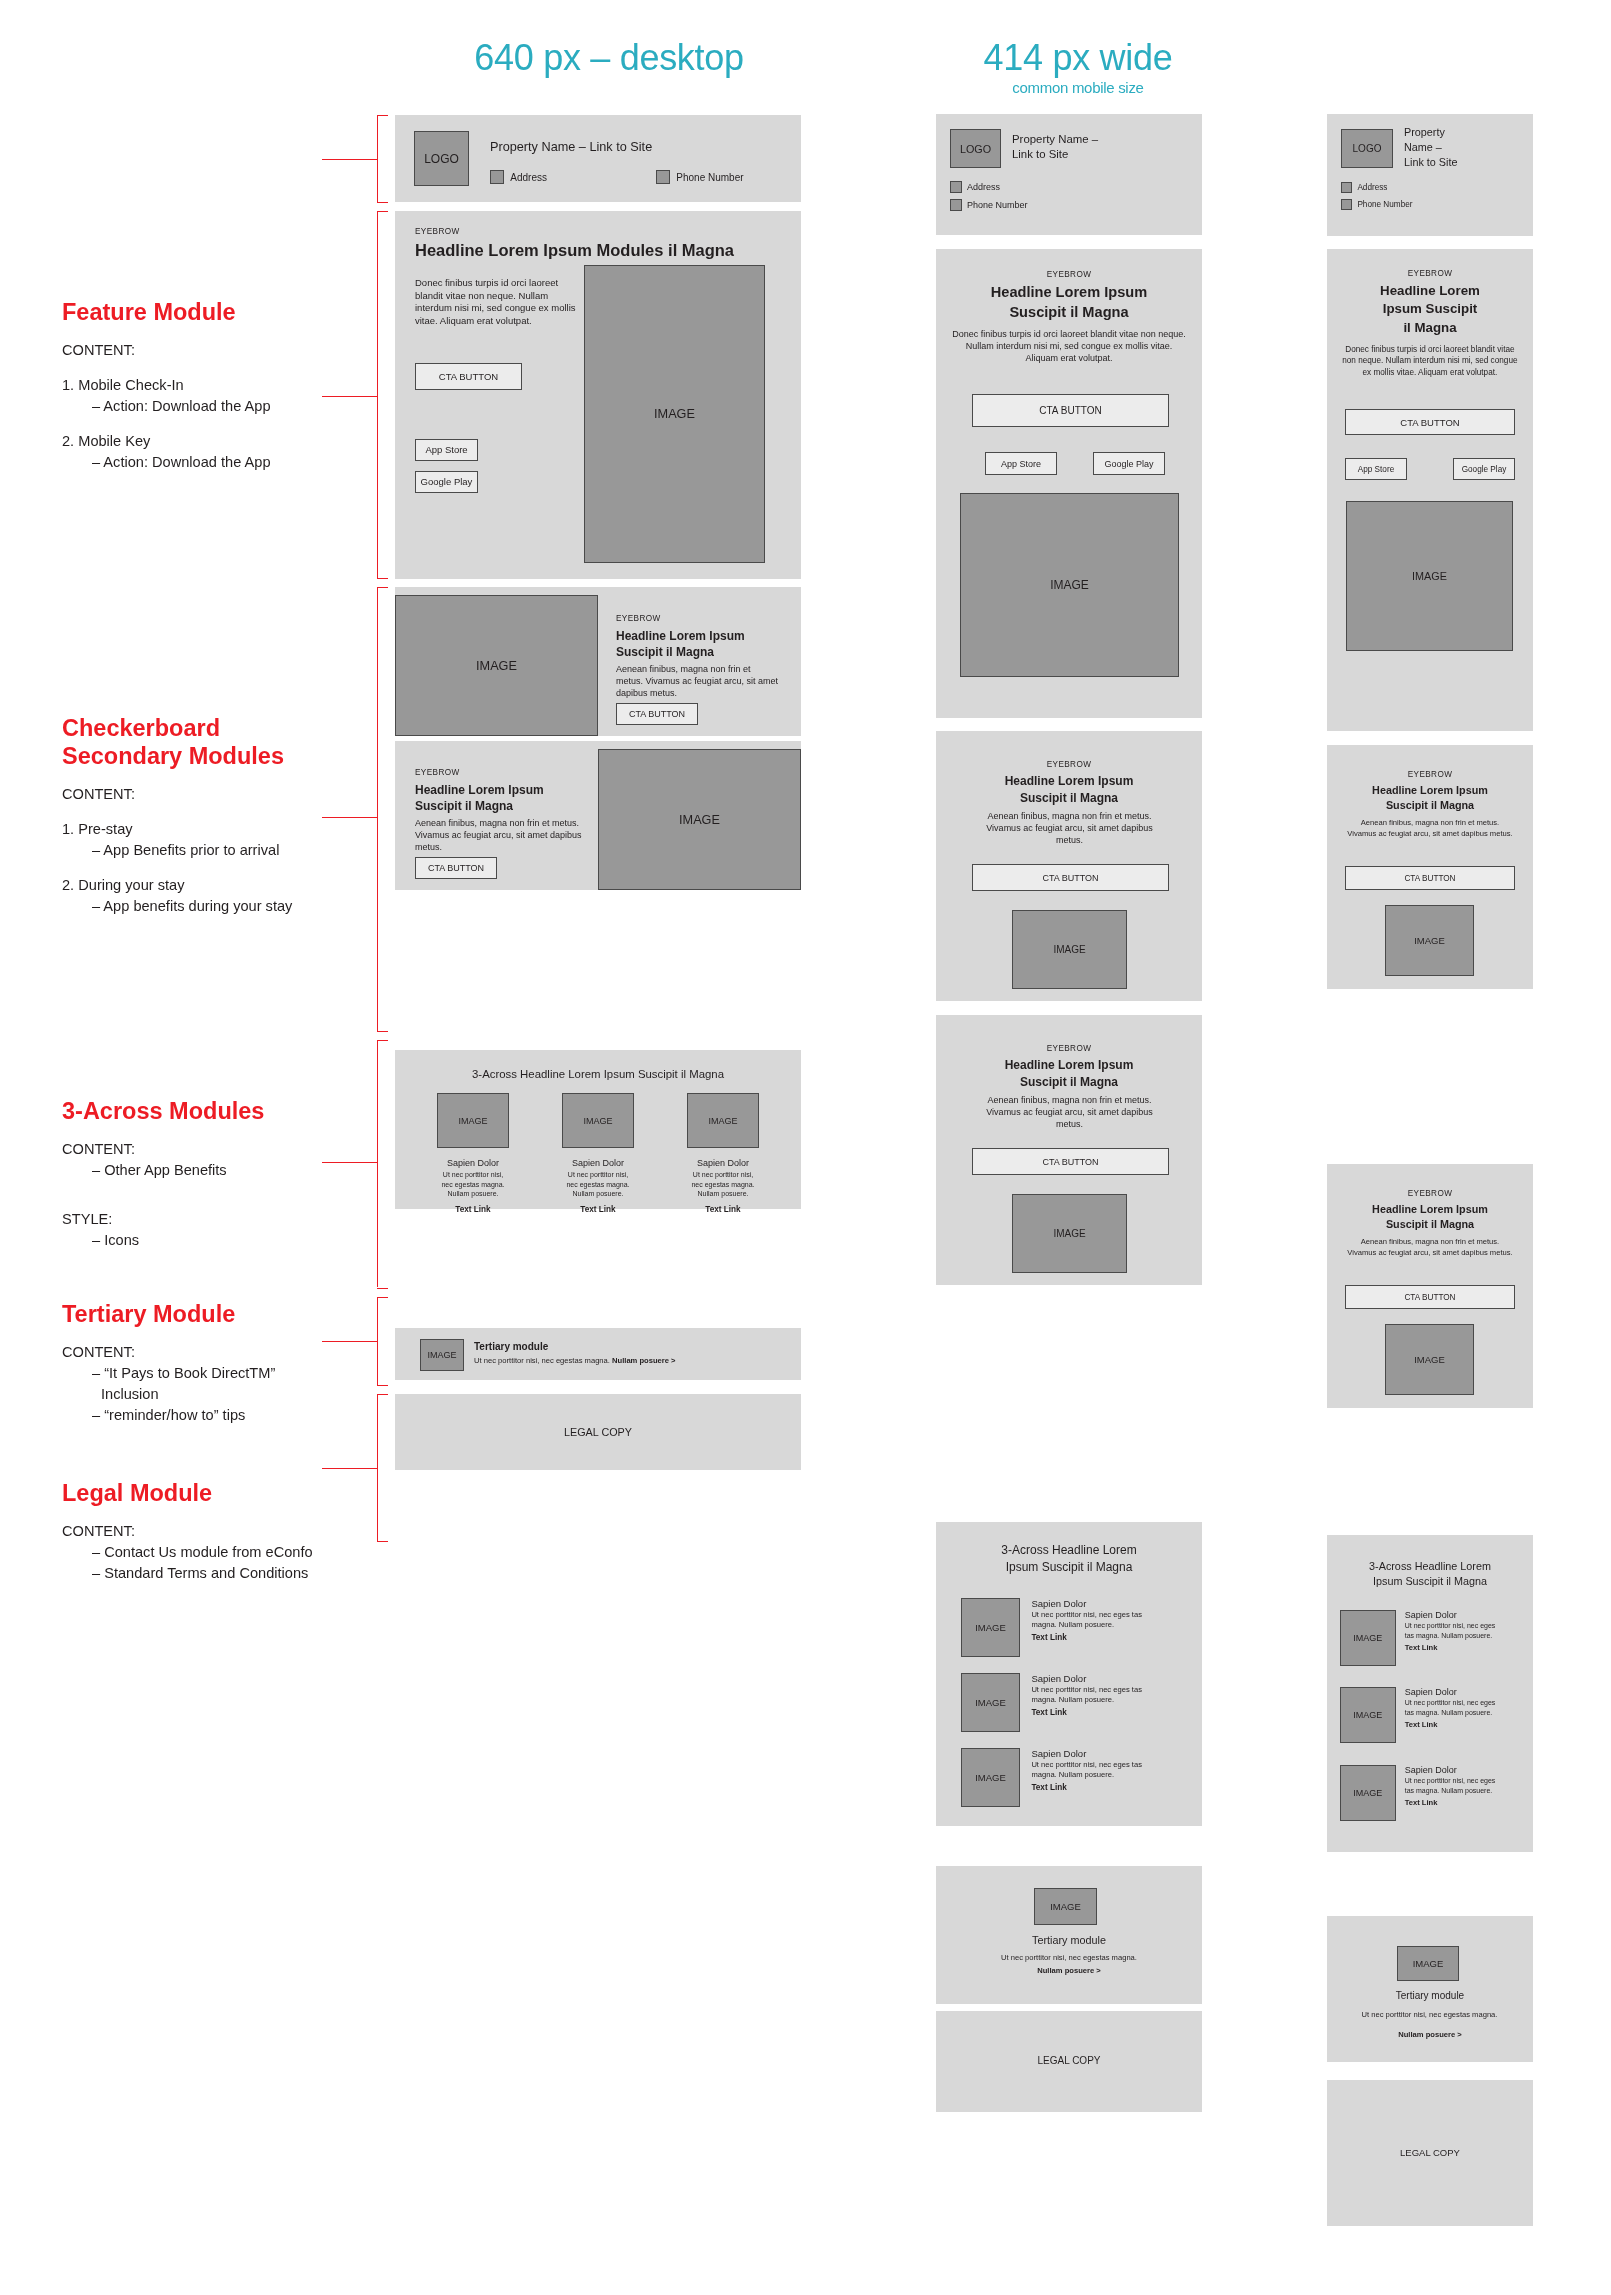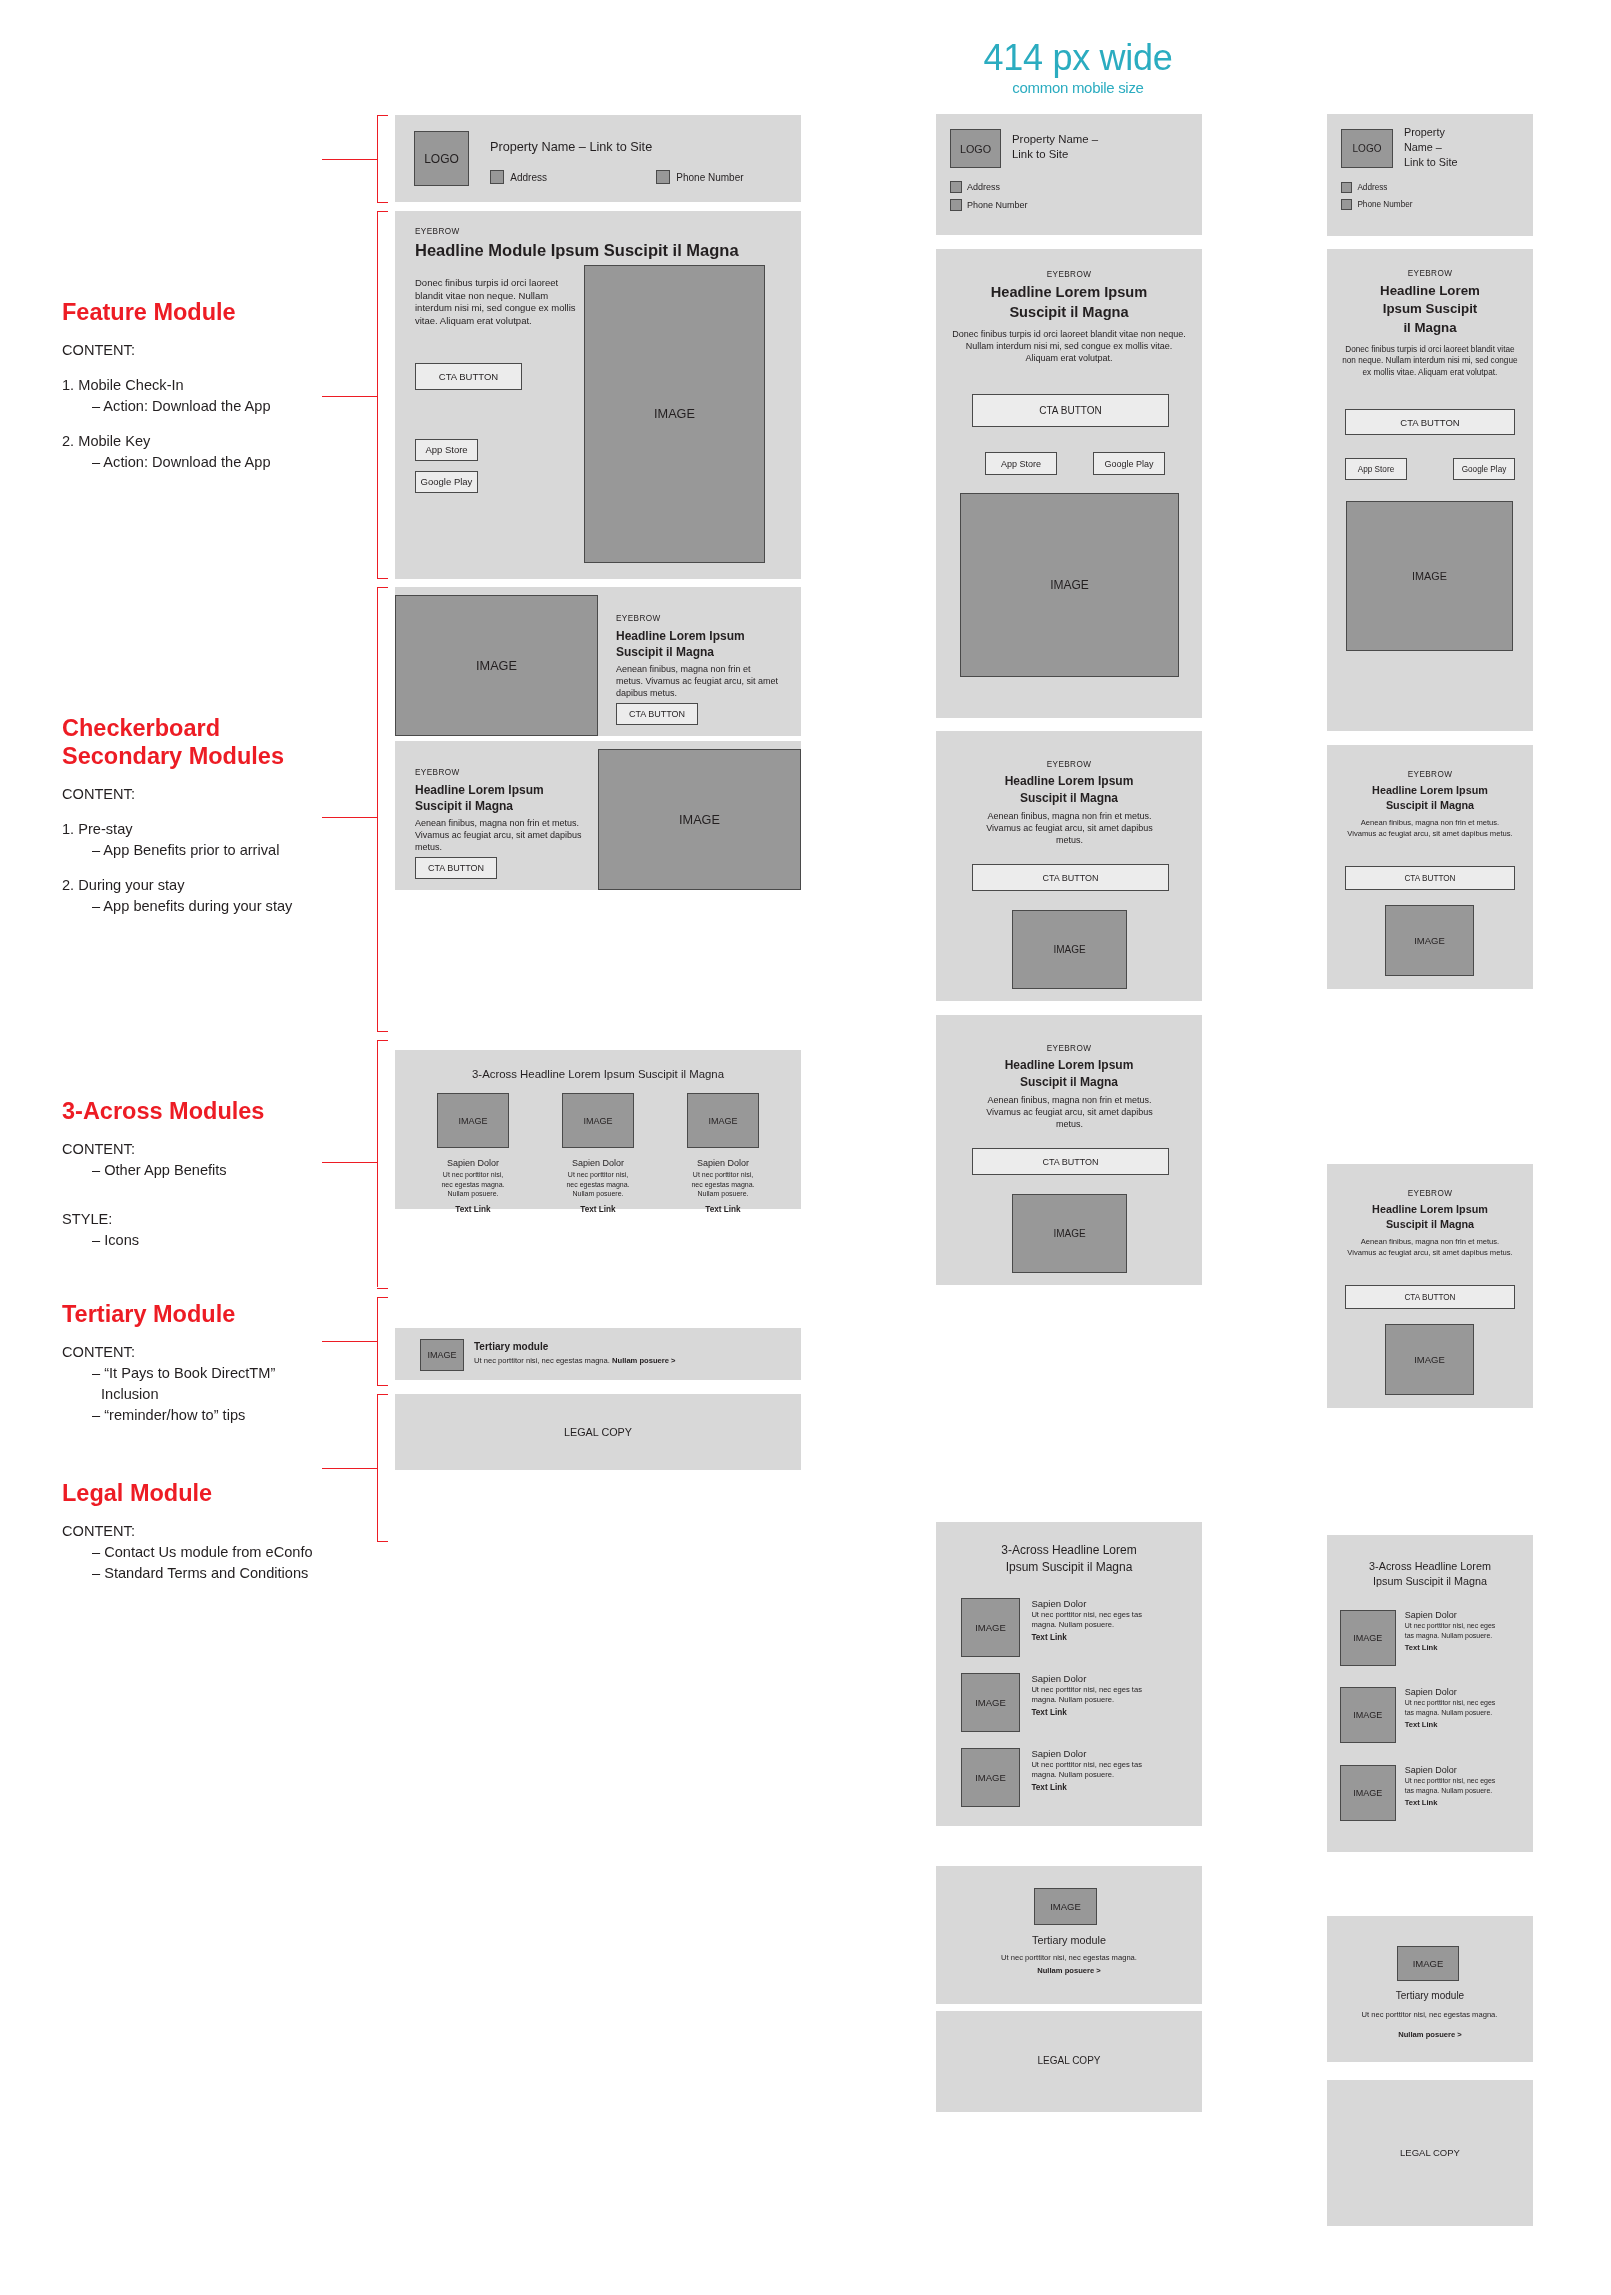--- a/index.html
+++ b/index.html
@@ -65,6 +65,9 @@
 
 <div class="page">
 
+  <div class="col-title" style="left:406px;top:37px;width:406px;">
+    <span class="big">640 px – desktop</span>
+  </div>
   <div class="col-title" style="left:913px;top:37px;width:330px;">
     <span class="big">414 px wide</span>
     <span class="sub">common mobile size</span>

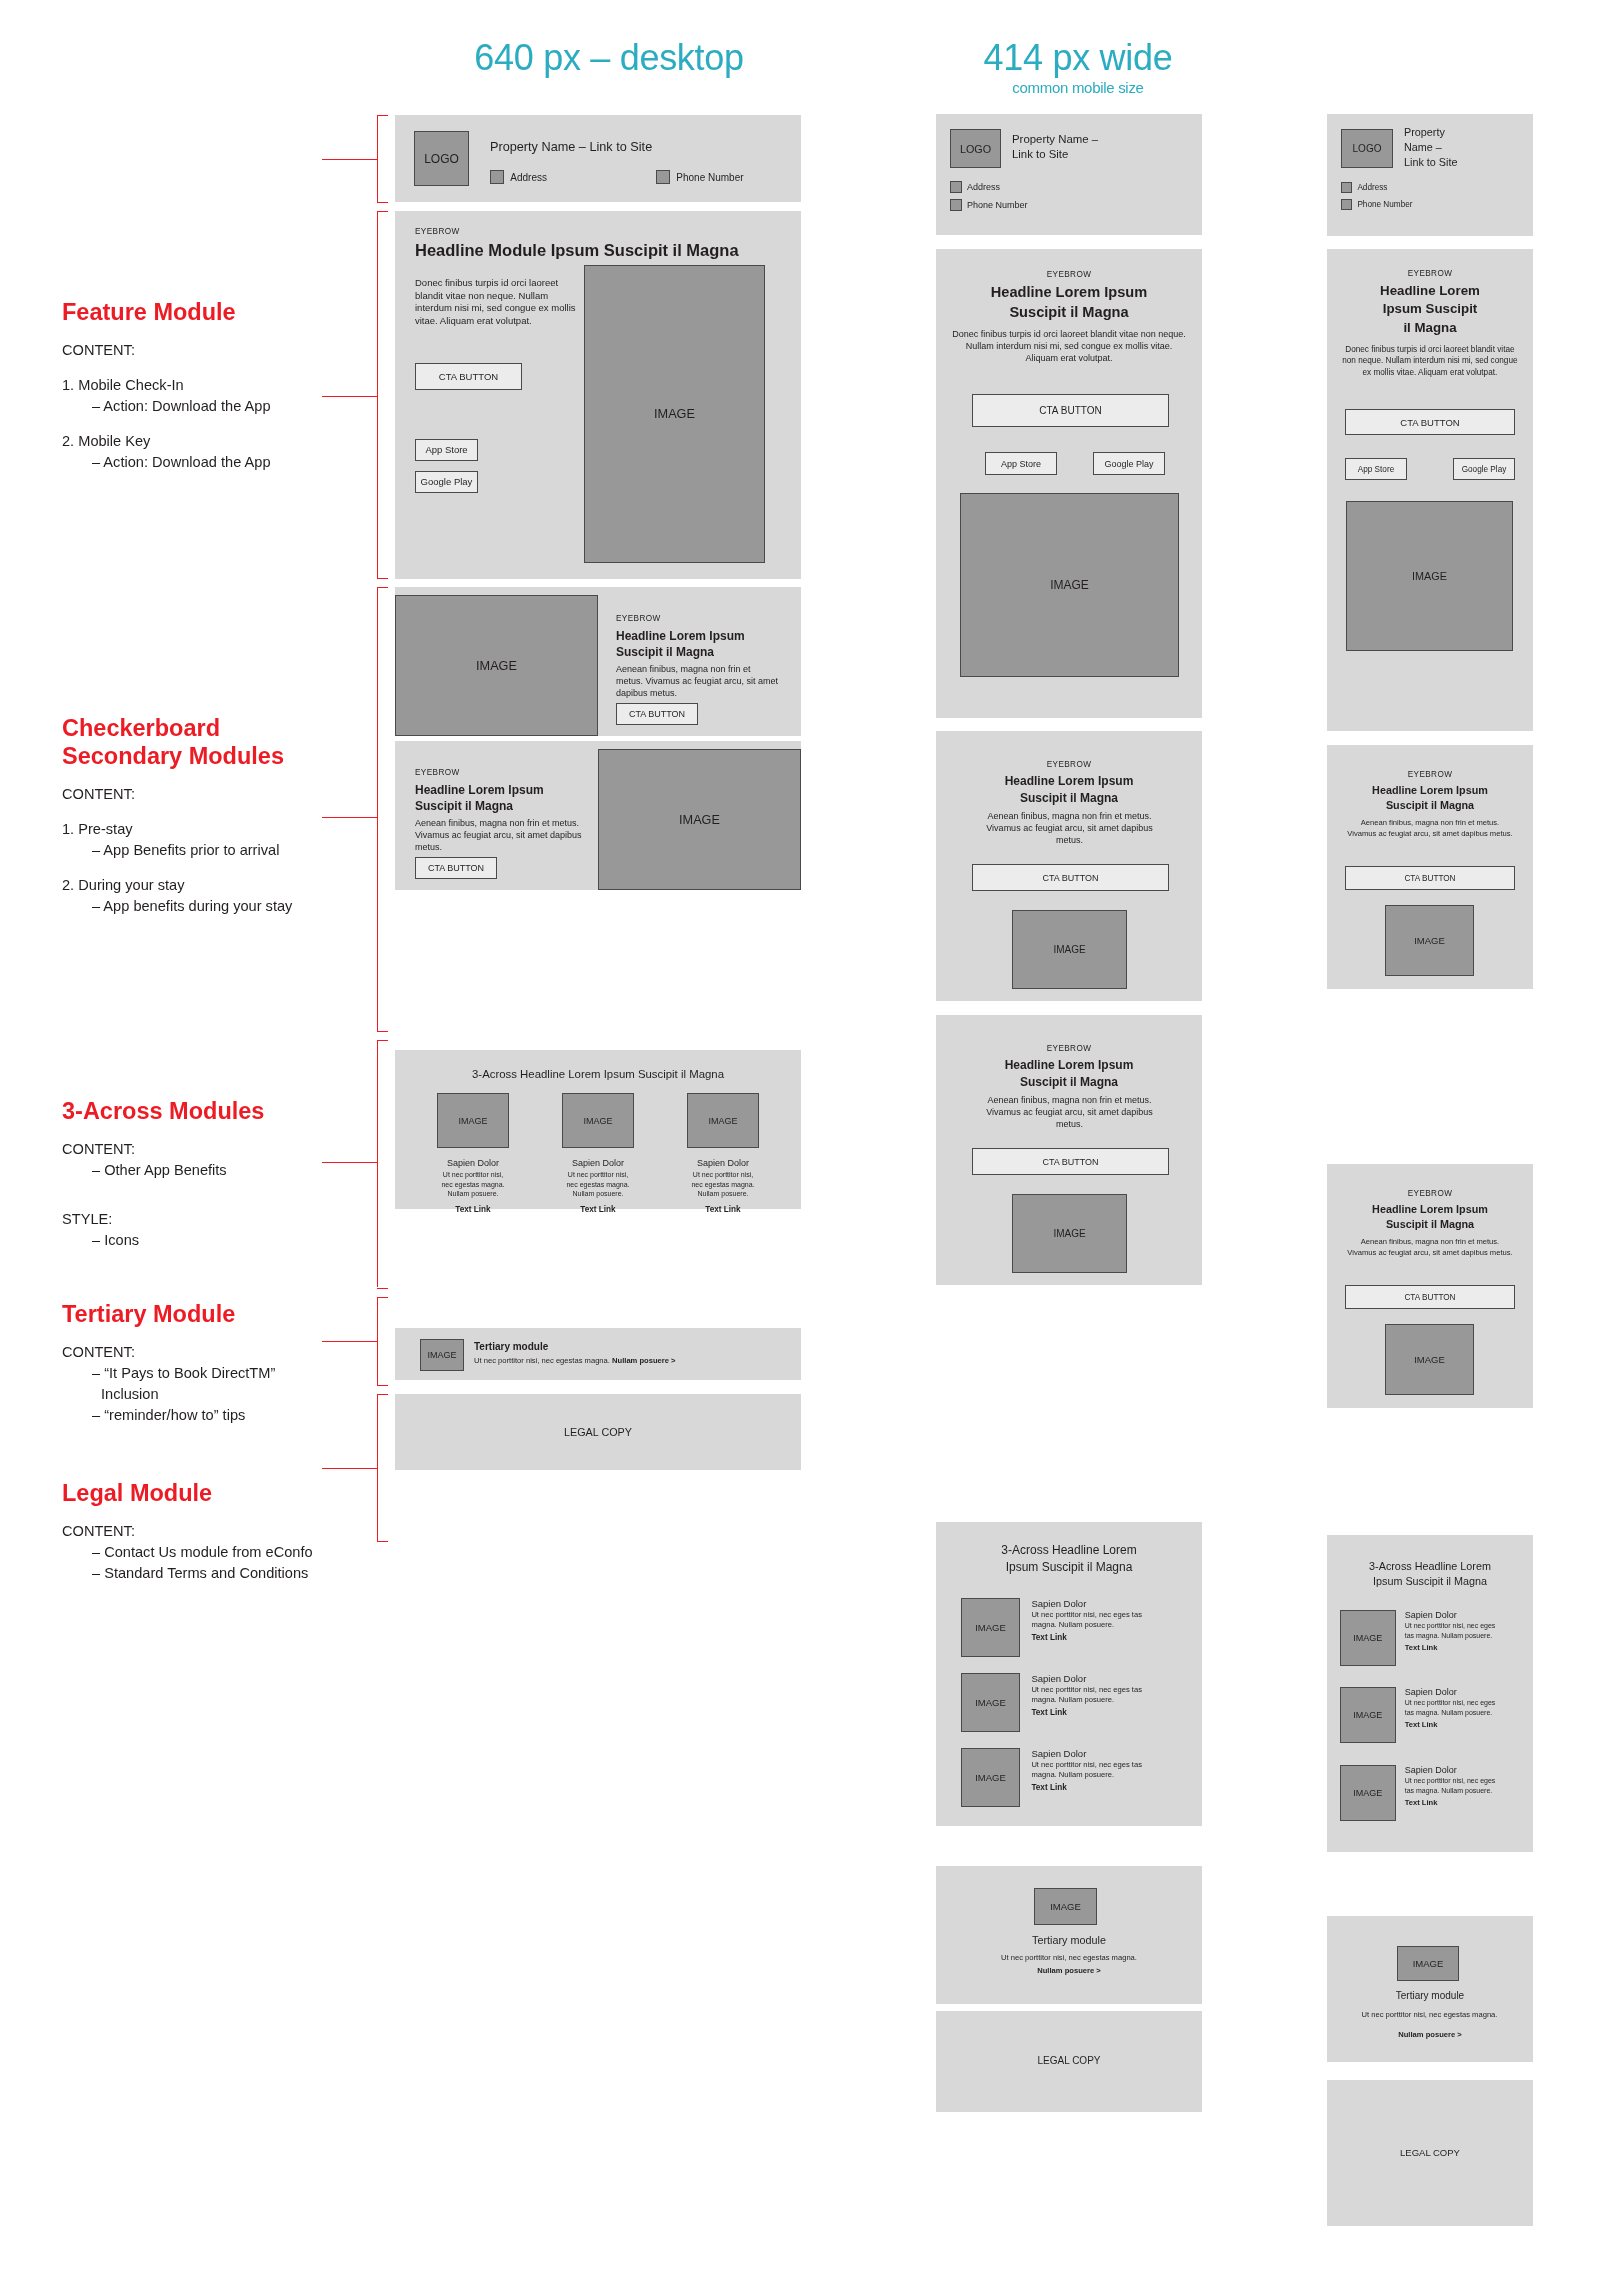--- a/index.html
+++ b/index.html
@@ -167,7 +167,7 @@
 
   <div class="mod" style="left:395px;top:211px;width:406px;height:368px;">
     <div class="eyebrow" style="position:absolute;left:20px;top:16px;">EYEBROW</div>
-    <div class="hl" style="position:absolute;left:20px;top:30px;font-size:16.5px;">Headline Module Ipsum Suscipit il Magna</div>
+    <div class="hl" style="position:absolute;left:20px;top:30px;font-size:16.5px;">Headline Lorem Ipsum Modules il Magna</div>
     <div class="body" style="position:absolute;left:20px;top:66px;width:162px;font-size:9.5px;line-height:12.7px;">Donec finibus turpis id orci laoreet blandit vitae non neque. Nullam interdum nisi mi, sed congue ex mollis vitae. Aliquam erat volutpat.</div>
     <div class="btn" style="position:absolute;left:20px;top:152px;width:107px;height:27px;font-size:9.5px;">
       <span>CTA BUTTON</span>

